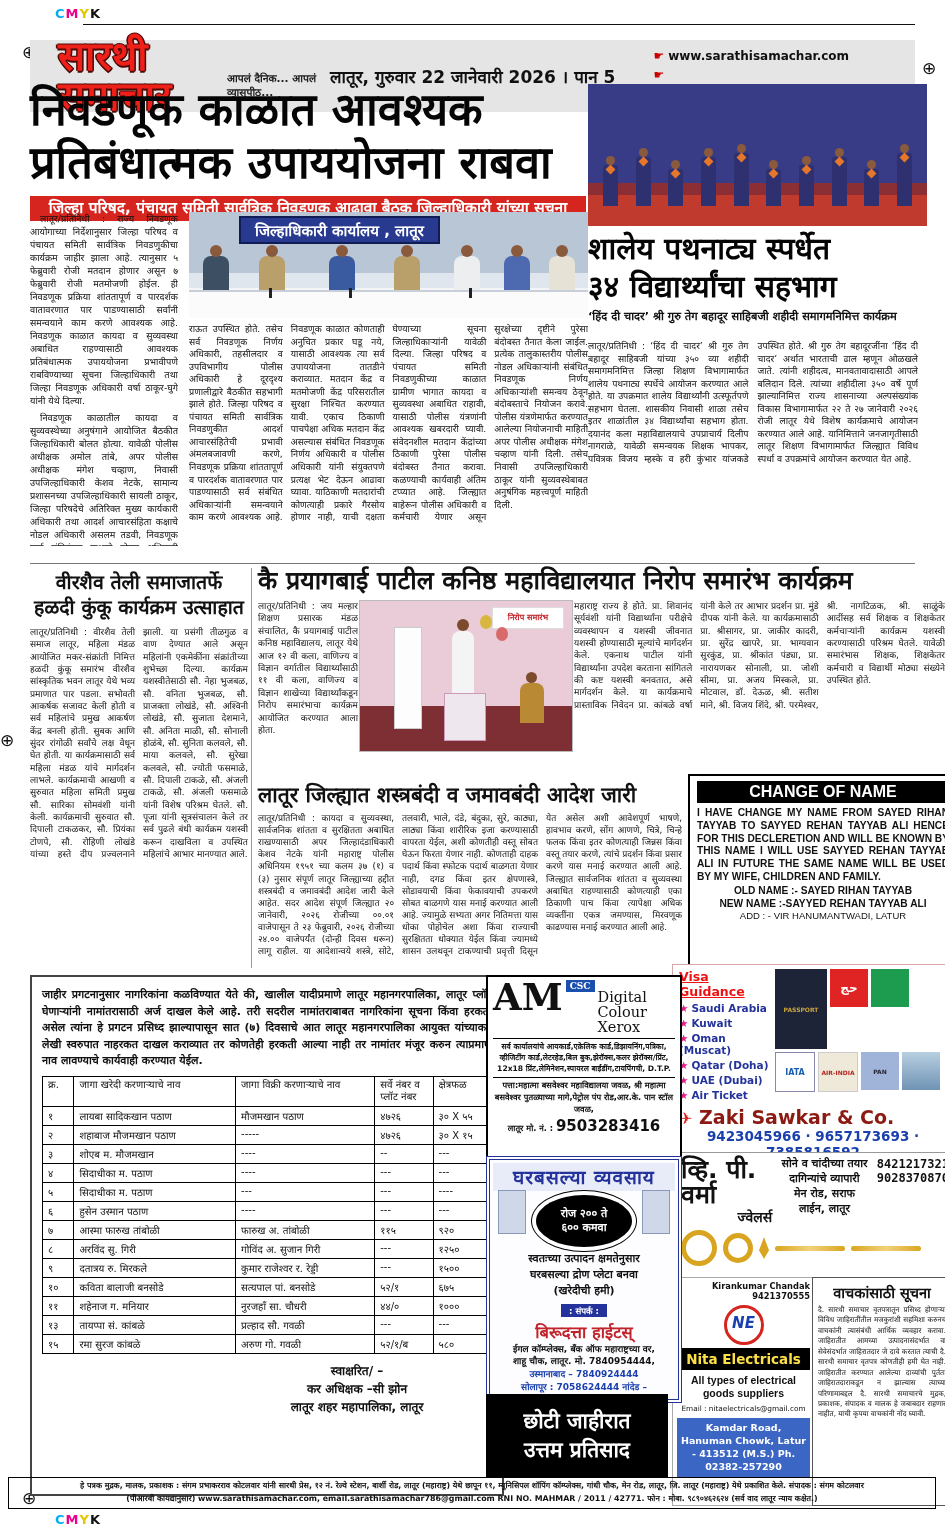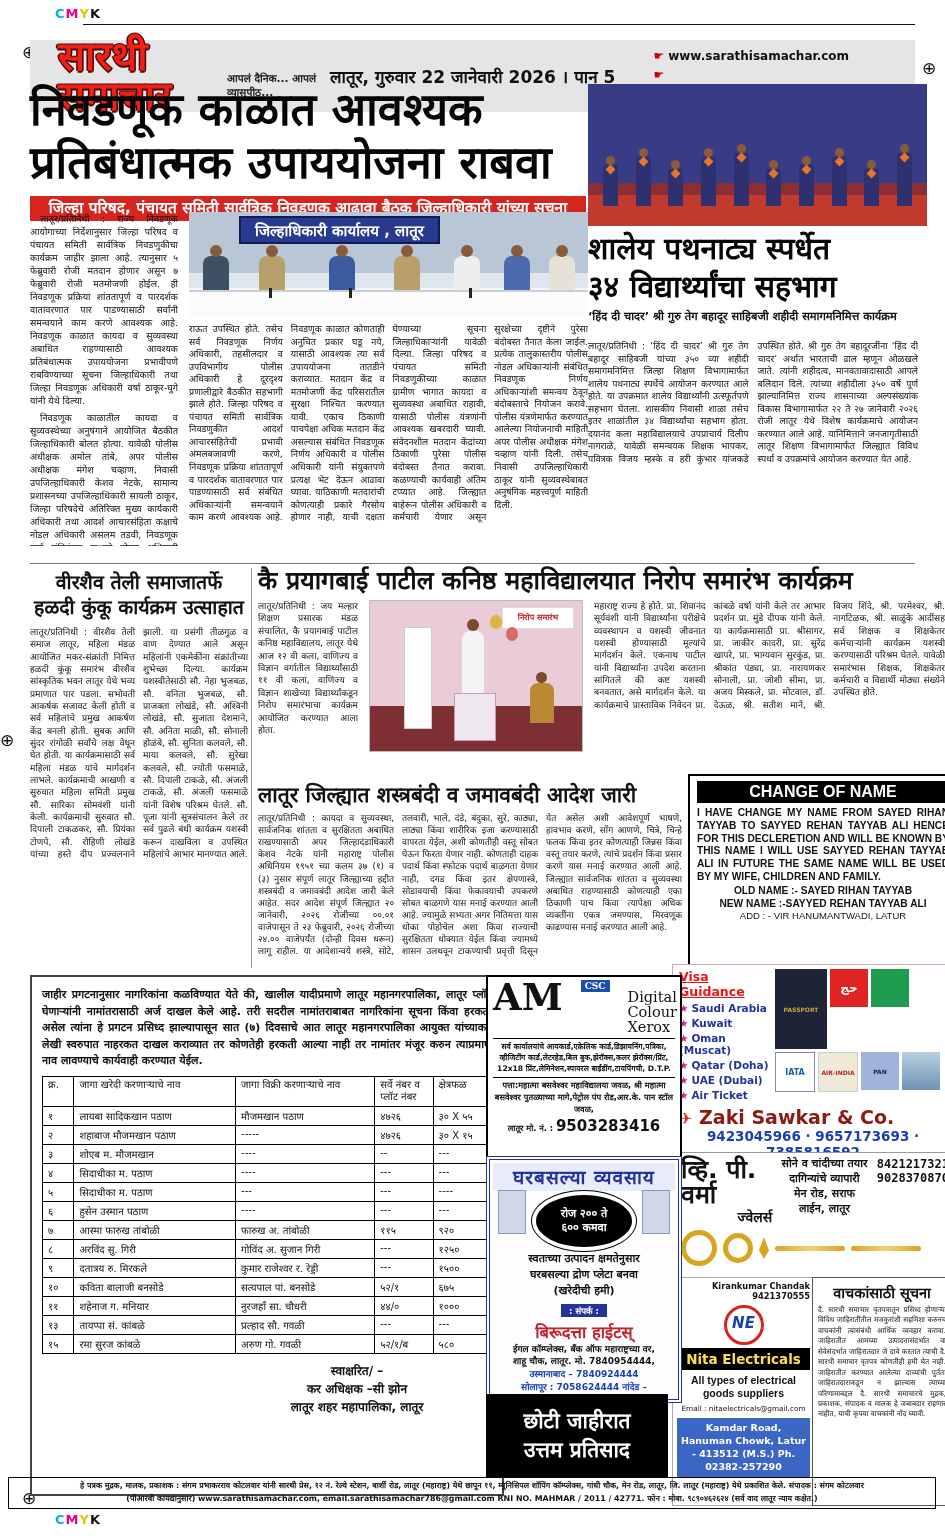--- a/index.html
+++ b/index.html
@@ -61,7 +61,7 @@
 
   
   .nirop-headline{left:258px;top:562px;width:687px;font-size:25px;font-weight:bold;white-space:nowrap;}
-  .nirop-row{left:258px;top:600px;width:687px;height:176px;display:flex;gap:11px;}
+  .nirop-row{left:258px;top:600px;width:687px;height:176px;display:flex;gap:1px;}
   .nirop-col1{width:100px;font-size:9.0px;text-align:justify;line-height:1.38;overflow:hidden;}
   .photo-nirop{width:212px;height:150px;position:relative;background:linear-gradient(#e9ccd8 0 70%,#7e2f33 70% 100%);overflow:hidden;border:1px solid #bbb;}
   .nirop-sign{position:absolute;right:8px;top:6px;width:70px;height:20px;background:#fff;color:#c2232a;

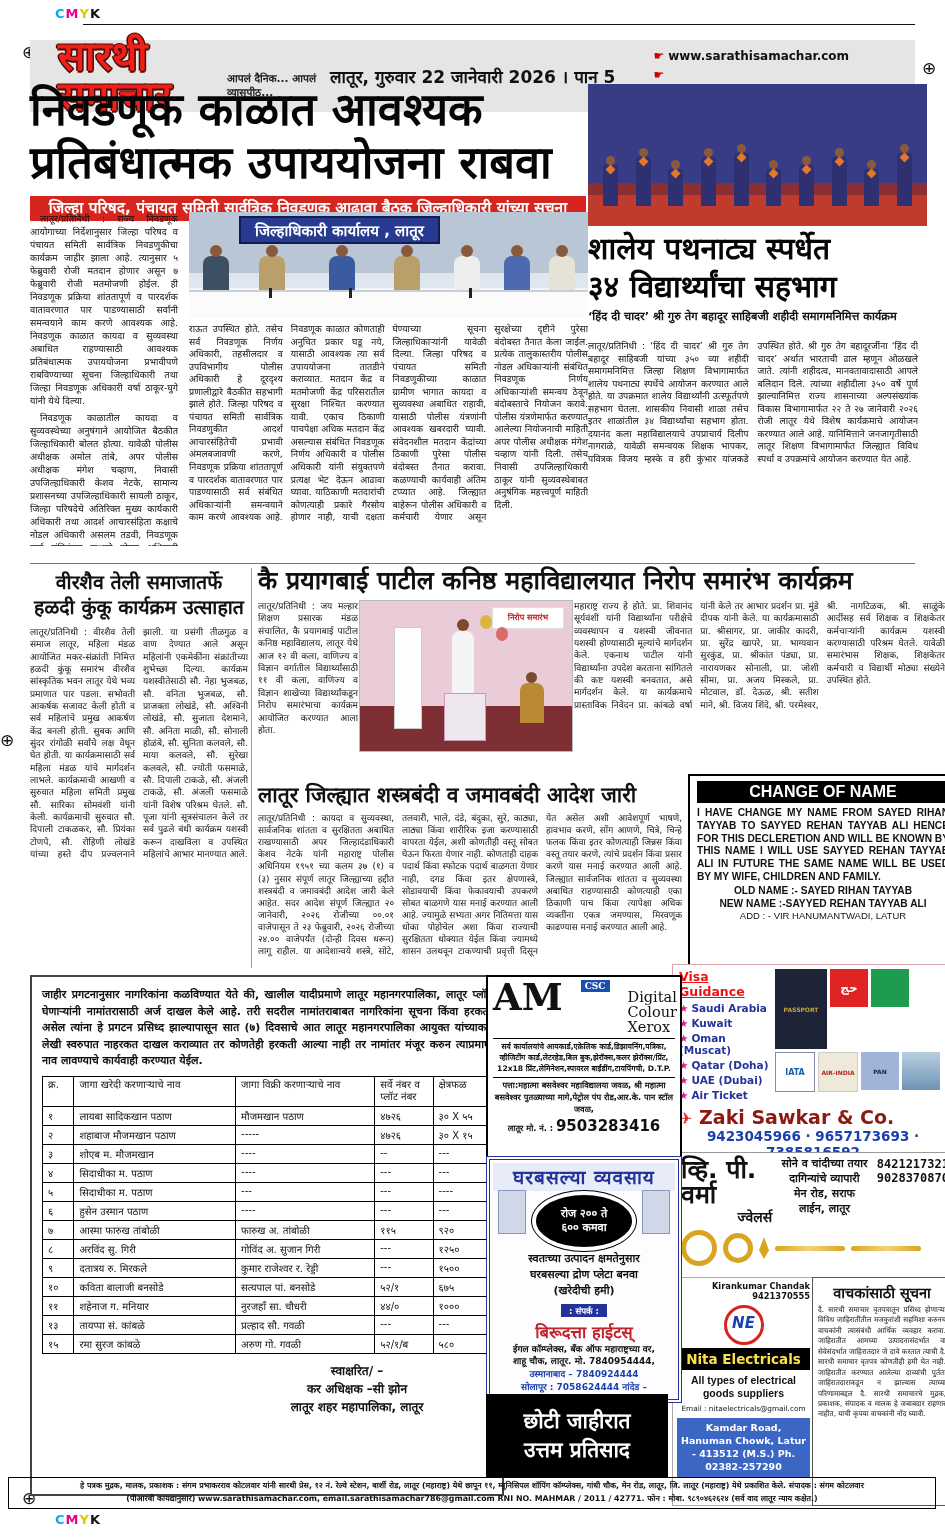--- a/index.html
+++ b/index.html
@@ -149,7 +149,7 @@
 
   
   .am{left:486px;top:975px;width:182px;height:177px;border:2px solid #000;background:#fff;padding:3px 5px;}
-  .am-head{display:flex;align-items:flex-start;gap:18px;font-family:"DejaVu Serif","Liberation Serif",serif;}
+  .am-head{display:flex;align-items:flex-start;gap:3px;font-family:"DejaVu Serif","Liberation Serif",serif;}
   .am-am{font-size:37px;font-weight:bold;line-height:0.95;}
   .am-csc{background:#1a4fae;color:#fff;font-size:9px;font-weight:bold;padding:1px 4px;}
   .am-dcx{font-size:14.5px;line-height:1.05;margin-top:10px;}

